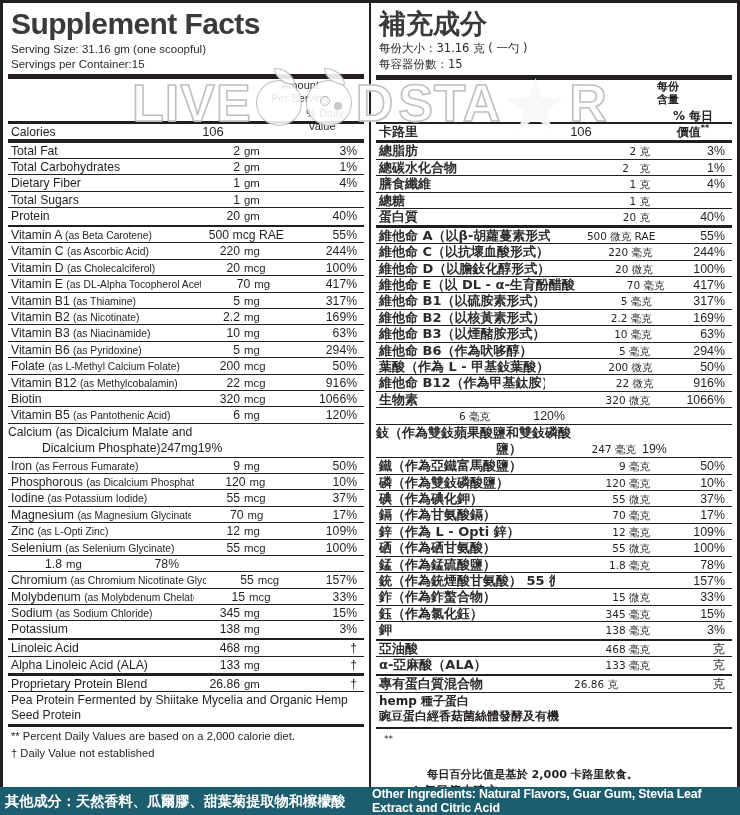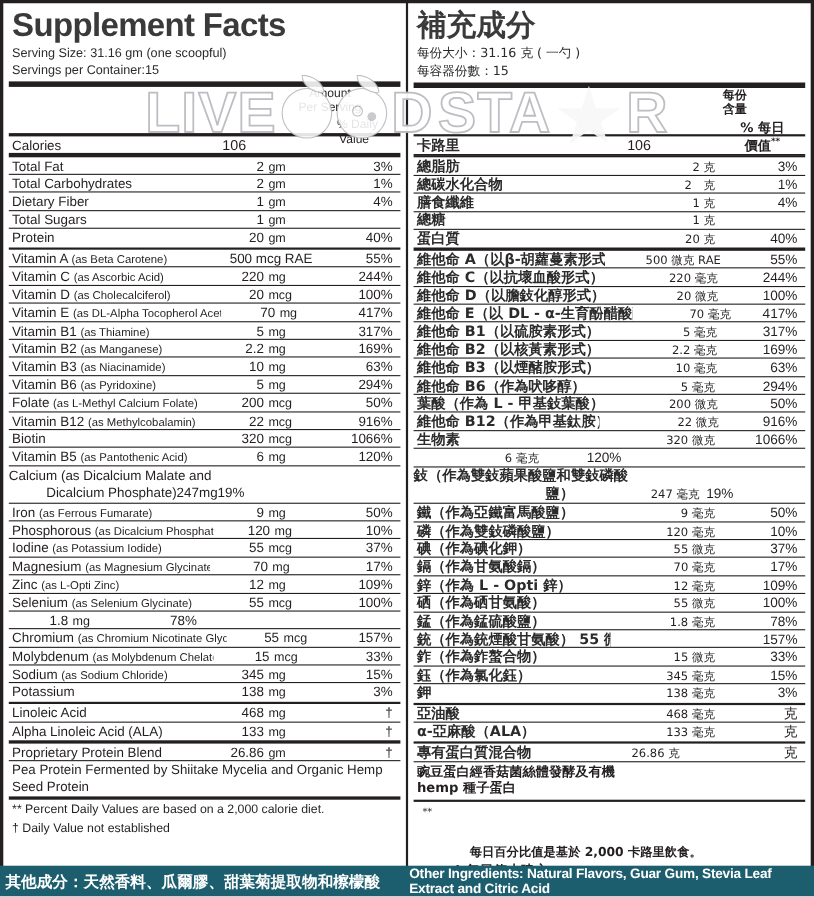--- a/index.html
+++ b/index.html
@@ -404,7 +404,7 @@
           <div class="dv">317%</div>
         </div>
         <div class="row">
-          <div class="nm"><span>Vitamin B2 </span><span class="sub">(as Manganese)</span></div>
+          <div class="nm"><span>Vitamin B2 </span><span class="sub">(as Nicotinate)</span></div>
           <div class="val">2.2</div>
           <div class="unit">mg</div>
           <div class="dv">169%</div>

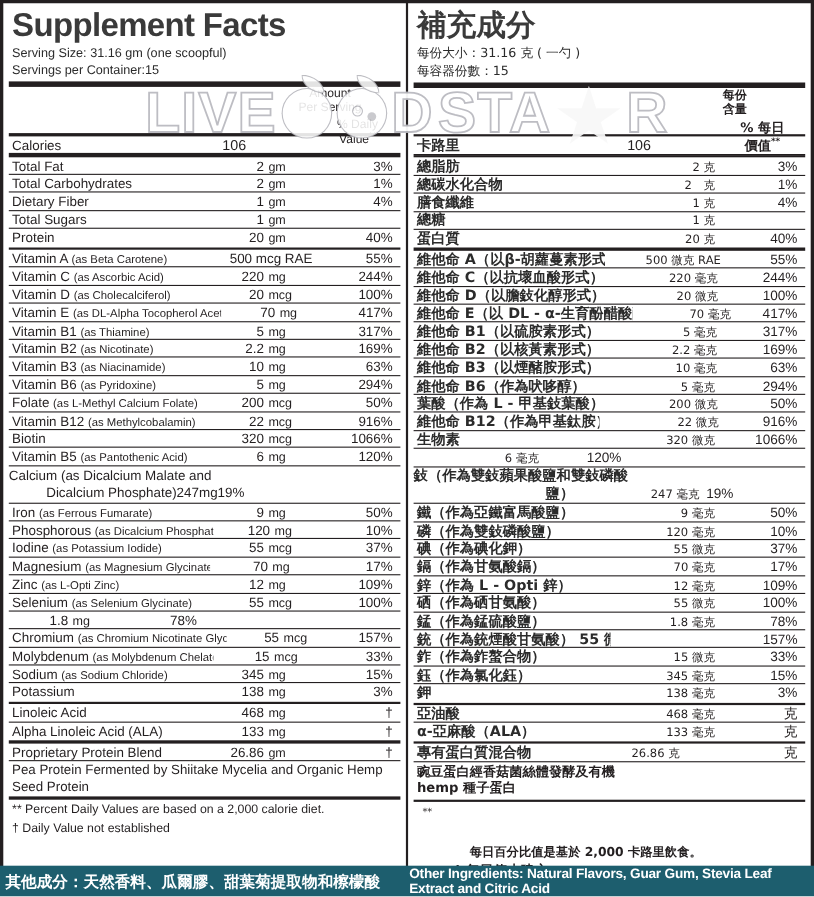--- a/index.html
+++ b/index.html
@@ -782,8 +782,8 @@
       </div>
 
       <div class="blenddesc-zh">
+        <div>hemp 種子蛋白</div>
         <div>豌豆蛋白經香菇菌絲體發酵及有機</div>
-        <div>hemp 種子蛋白</div>
       </div>
 
       <div class="rule med"></div>

